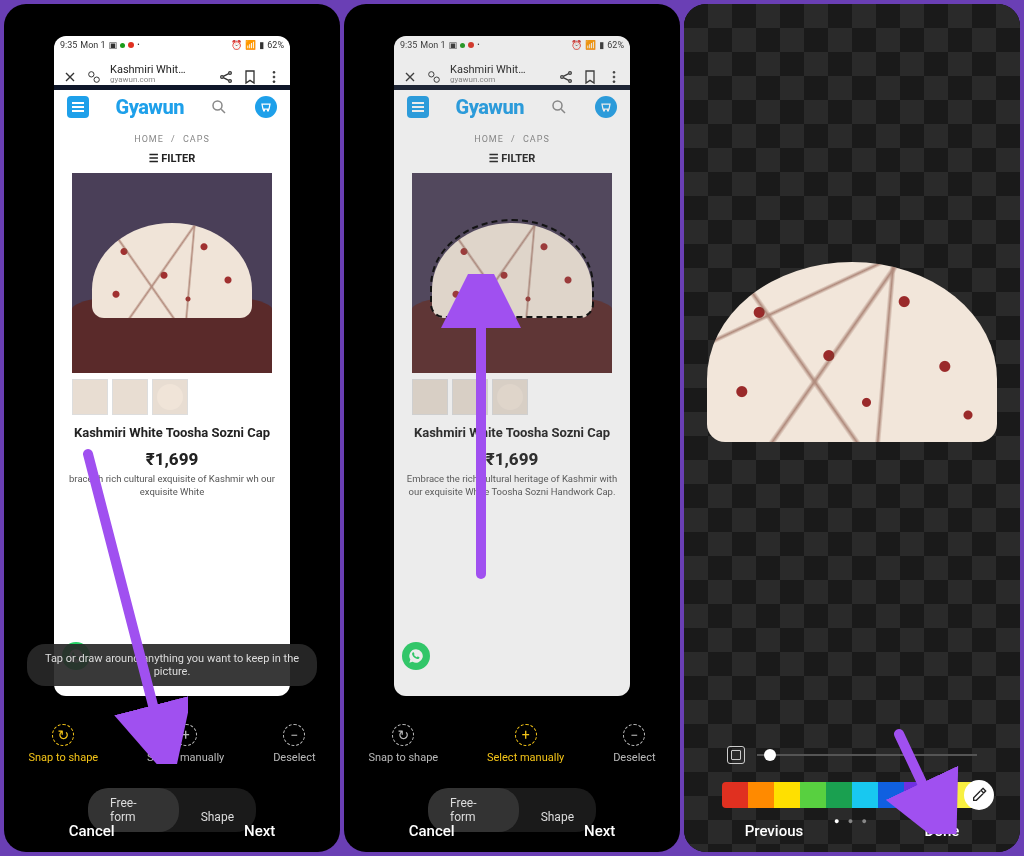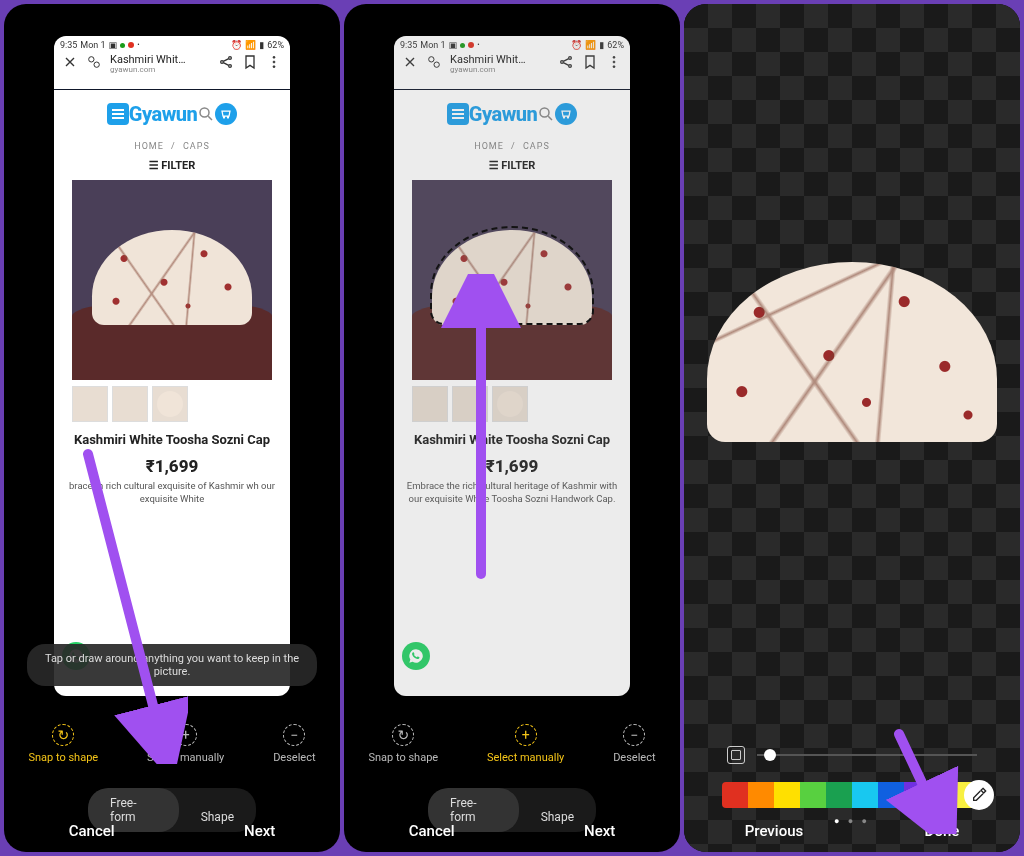--- a/index.html
+++ b/index.html
@@ -53,9 +53,9 @@
   .green-dot{width:5px;height:5px;border-radius:3px;background:#1a9c1a;display:inline-block;}
   .urlbar {
     height: 36px;
-    display:flex; align-items:flex-start; gap:8px;
+    display:flex; align-items:flex-end; gap:8px;
     padding: 0 8px;
-    border-bottom: 1px solid #0f172a;
+    border-bottom: 5px solid #0f172a;
   }
   .urlbar .title-block { flex:1; line-height:1.1; overflow:hidden;}
   .urlbar .pt { font-size:11px; white-space:nowrap; overflow:hidden; text-overflow:ellipsis;}

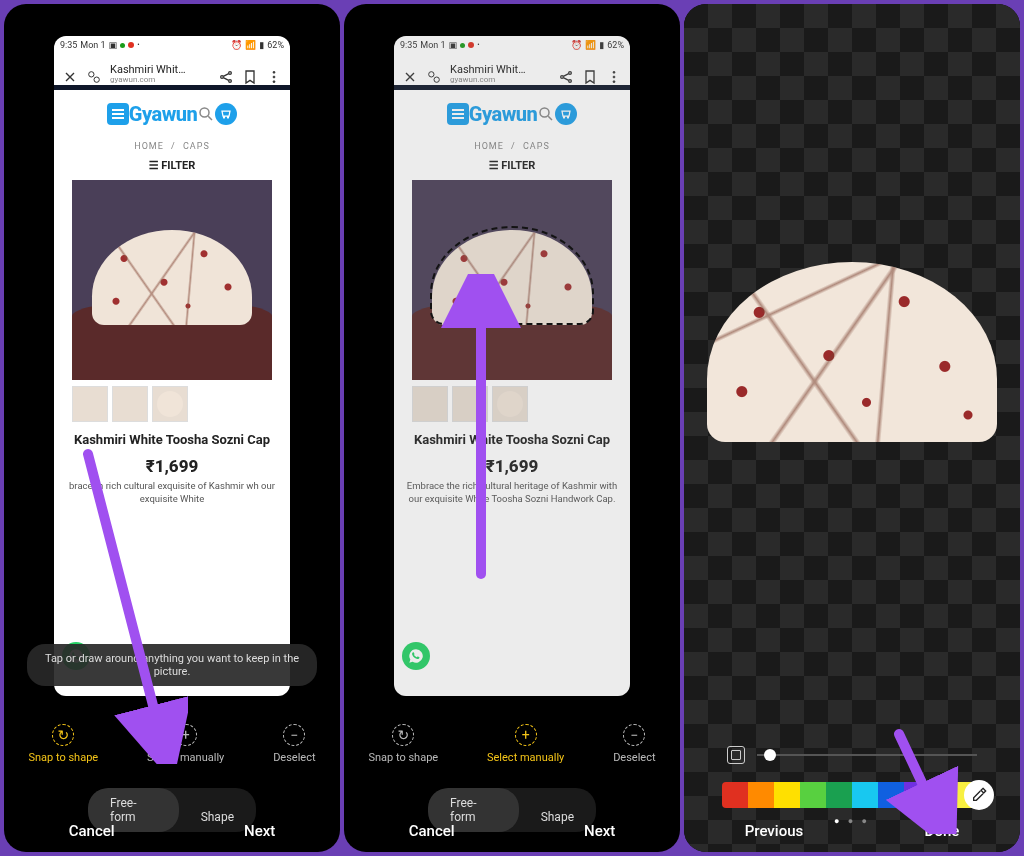--- a/index.html
+++ b/index.html
@@ -63,9 +63,8 @@
   .urlbar svg { width:16px;height:16px; stroke:#333; }
   .sitehdr {
     height: 34px;
-    display:flex; align-items:center; justify-content:center;
+    display:flex; align-items:center; justify-content:space-between;
     padding: 0 13px;
-    margin-top: 7px;
   }
   .hamb { width:22px;height:22px;background:#1ea0ea;border-radius:4px;display:flex;align-items:center;justify-content:center;}
   .hamb span{width:12px;height:2px;background:#fff;box-shadow:0 -4px 0 #fff,0 4px 0 #fff;}

